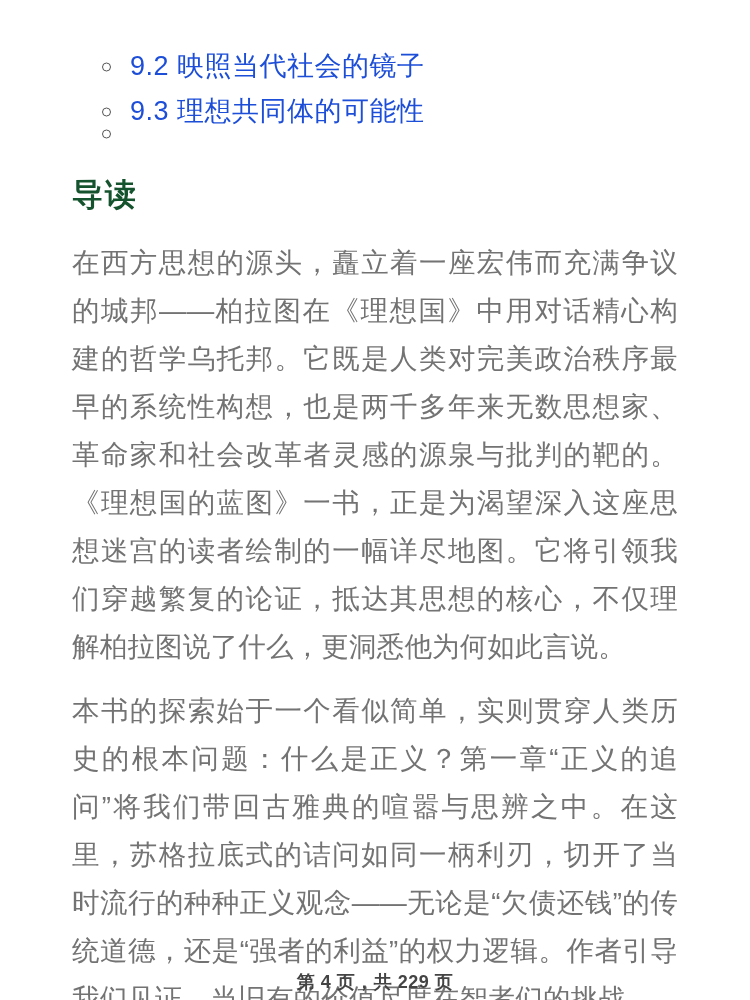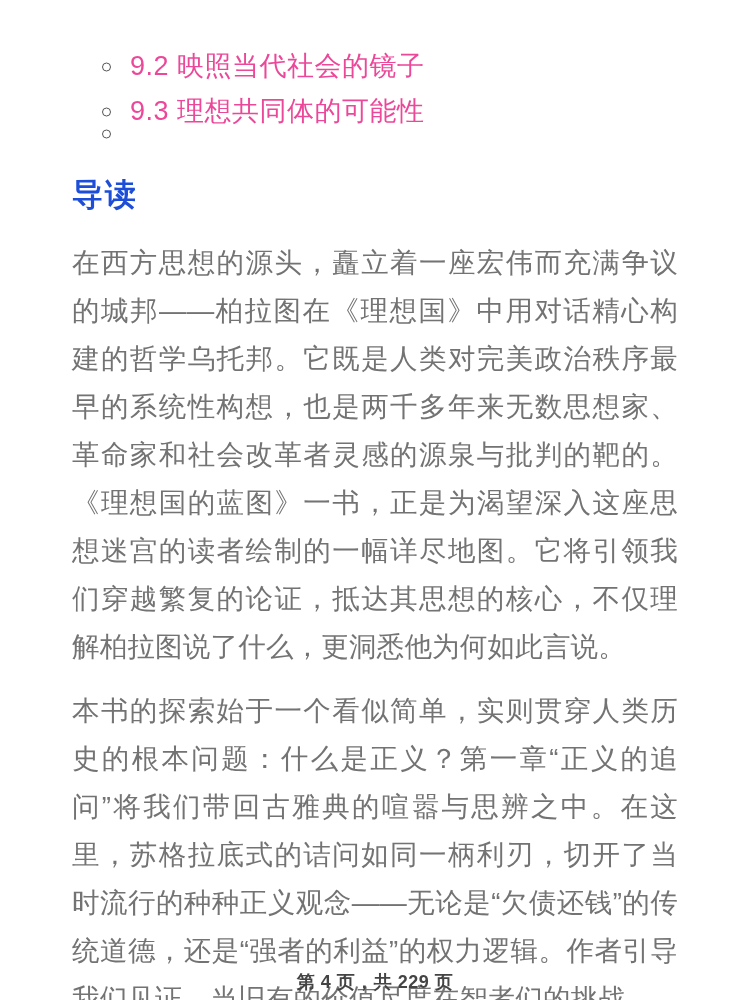--- a/index.html
+++ b/index.html
@@ -31,7 +31,7 @@
     position: relative;
     font-size: 27px;
     line-height: 45px;
-    color: #ec4899;
+    color: #1d4ed8;
     letter-spacing: 0.5px;
     padding-left: 34px;
     white-space: nowrap;

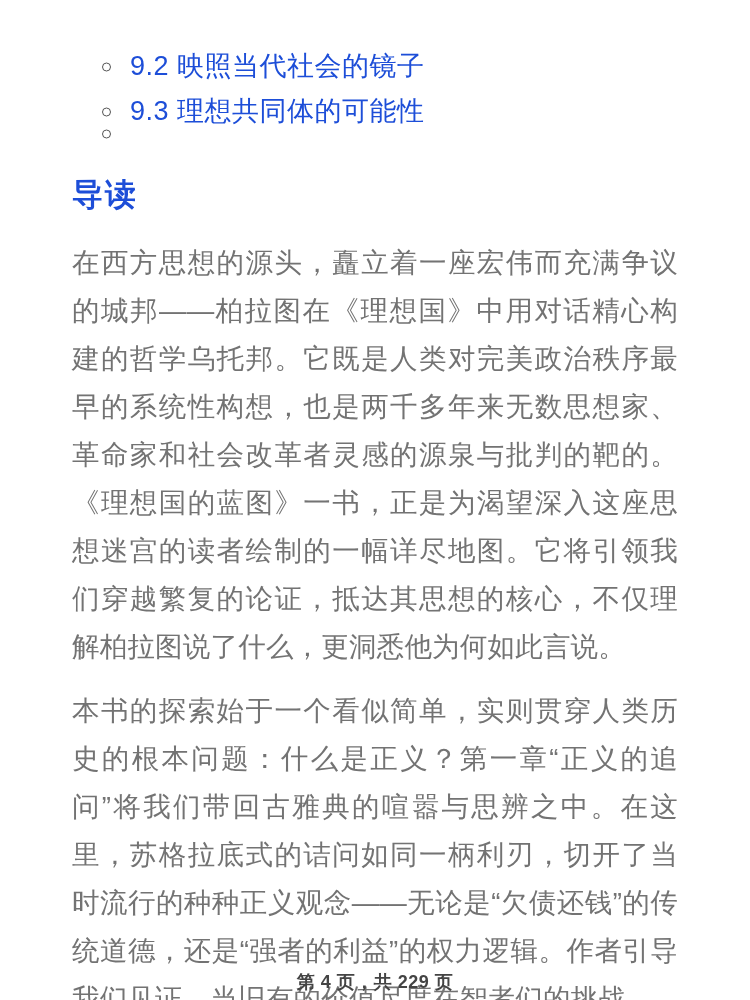--- a/index.html
+++ b/index.html
@@ -49,7 +49,7 @@
     display: block;
   }
   .section-title {
-    color: #1d4ed8;
+    color: #14532d;
     font-size: 31px;
     font-weight: bold;
     letter-spacing: 2px;

